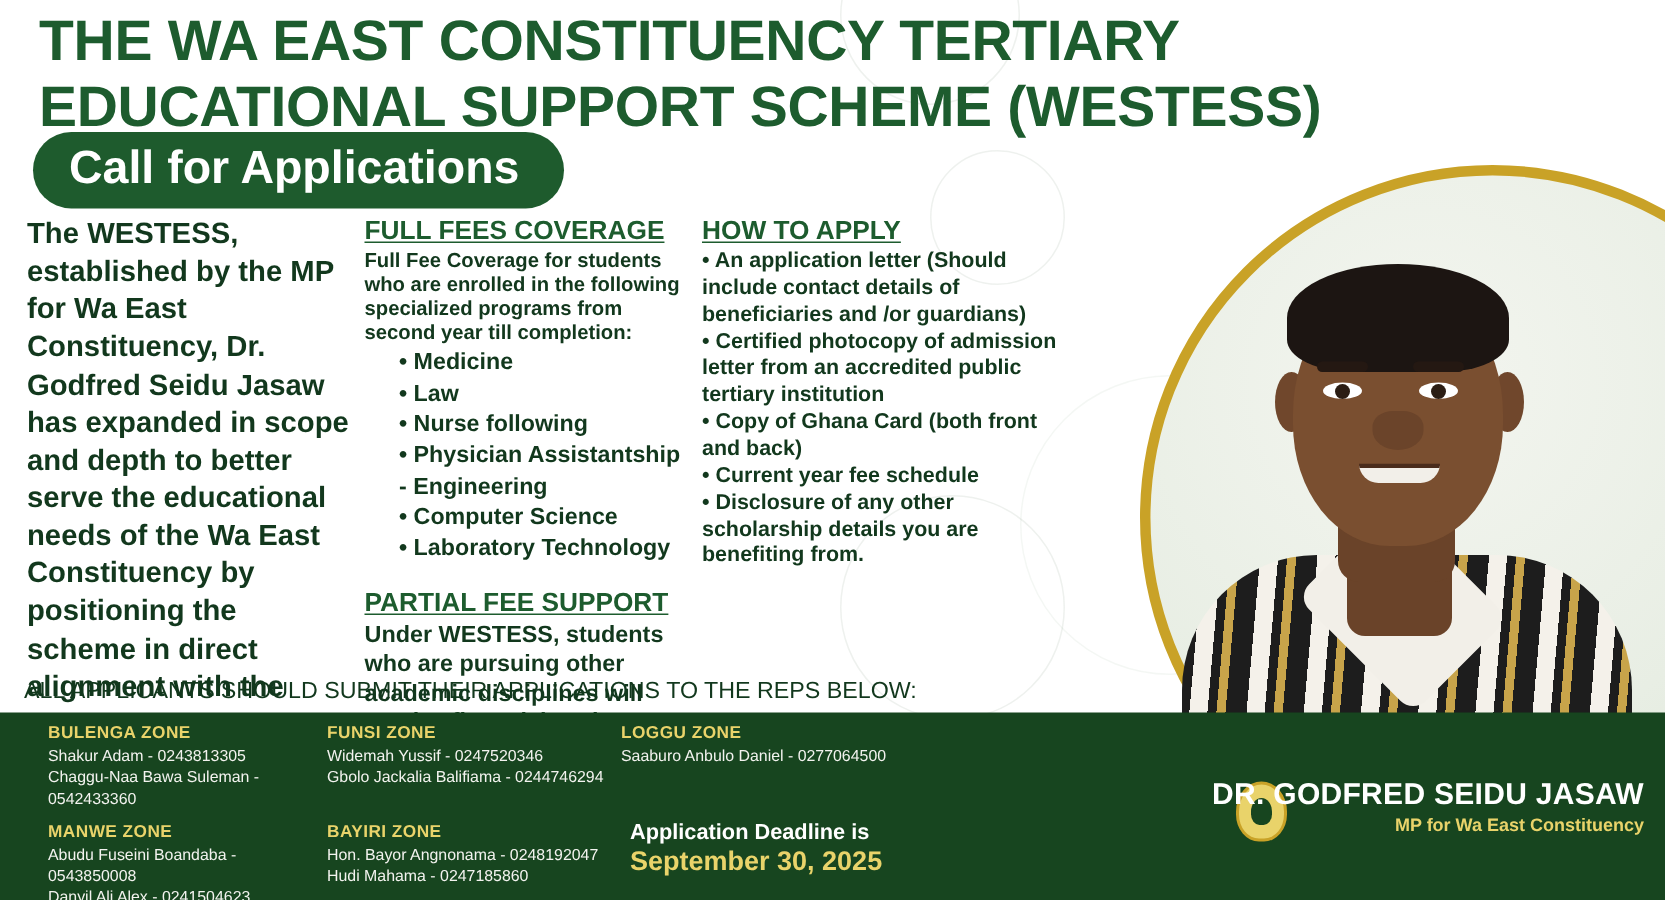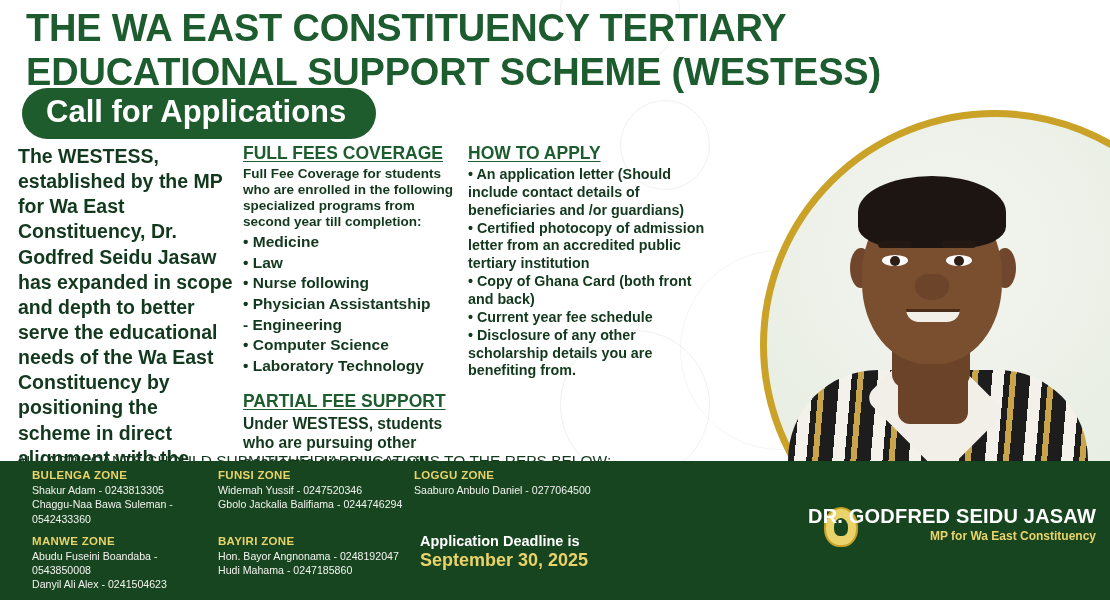--- a/index.html
+++ b/index.html
@@ -72,7 +72,7 @@
     font-size: 13.5px; font-weight: bold; line-height: 1.19; color: #12381d;
   }
   .mid-list {
-    list-style: none; margin-top: 2px;
+    list-style: none; margin-top: 2px; margin-left: 23px;
   }
   .mid-list li {
     font-size: 15.5px; font-weight: bold; line-height: 1.33; color: #12381d;

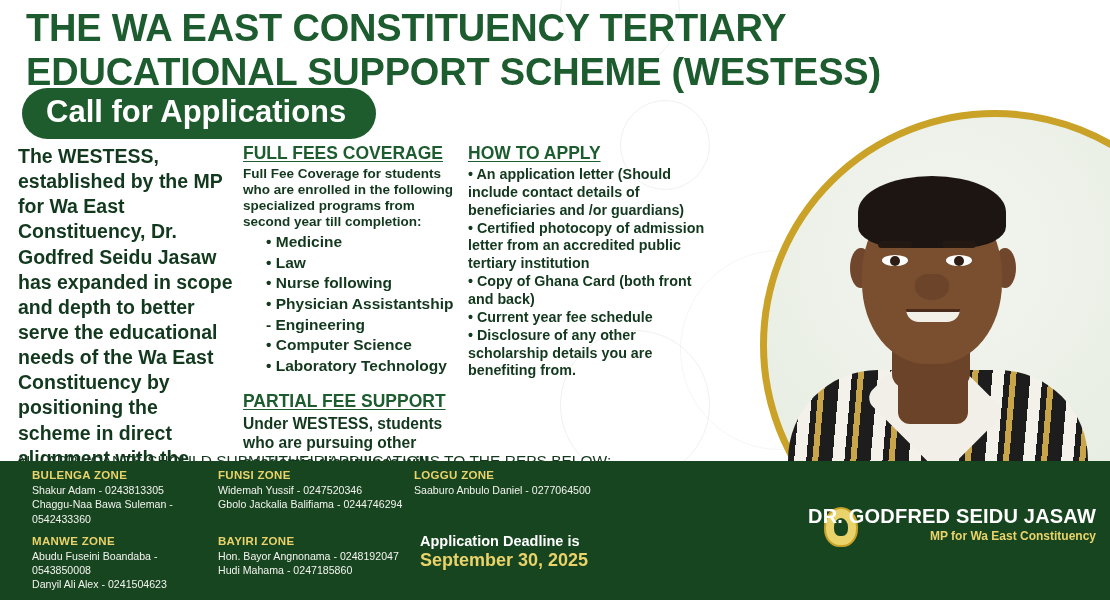--- a/index.html
+++ b/index.html
@@ -169,7 +169,7 @@
 
   
   .band {
-    position: absolute; left: 0; bottom: 0; width: 1110px; height: 139px;
+    position: absolute; left: 0; bottom: 0; width: 1110px; height: 125px;
     background: #17451f;
   }
   .band-title {

